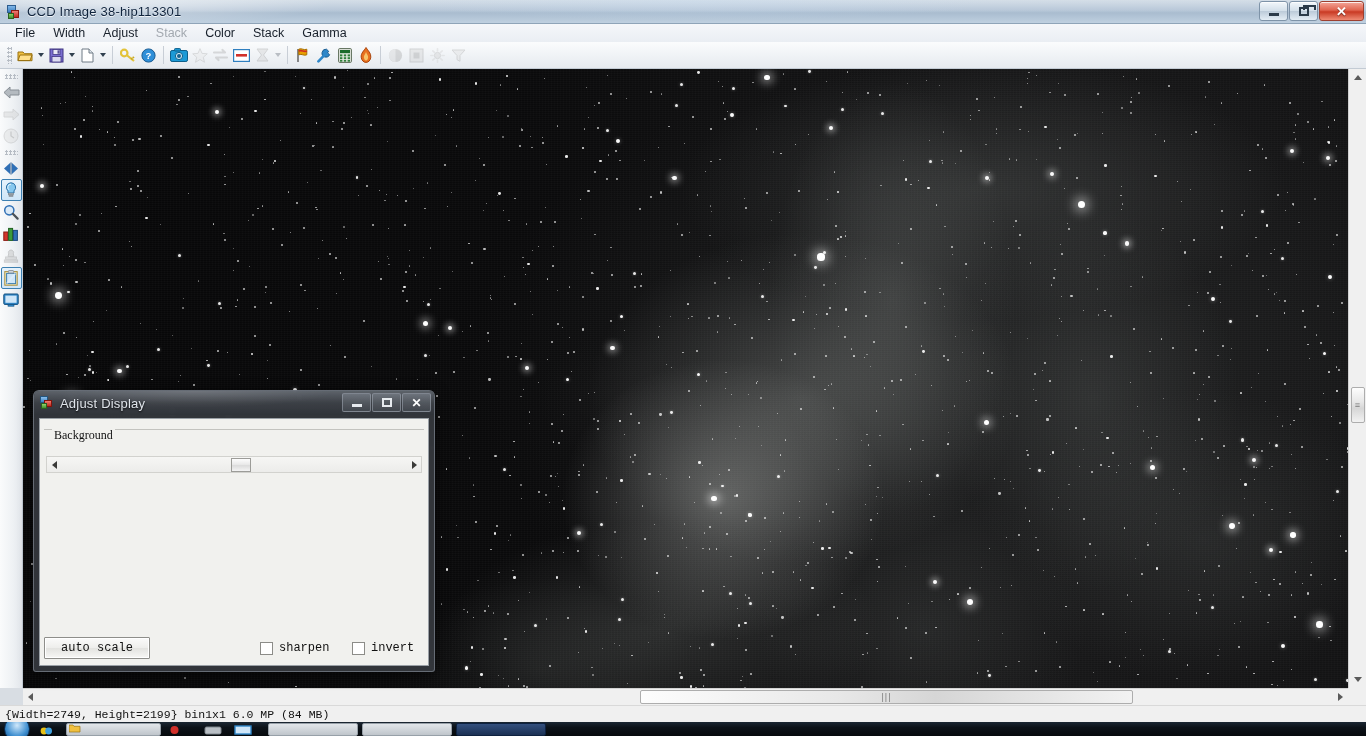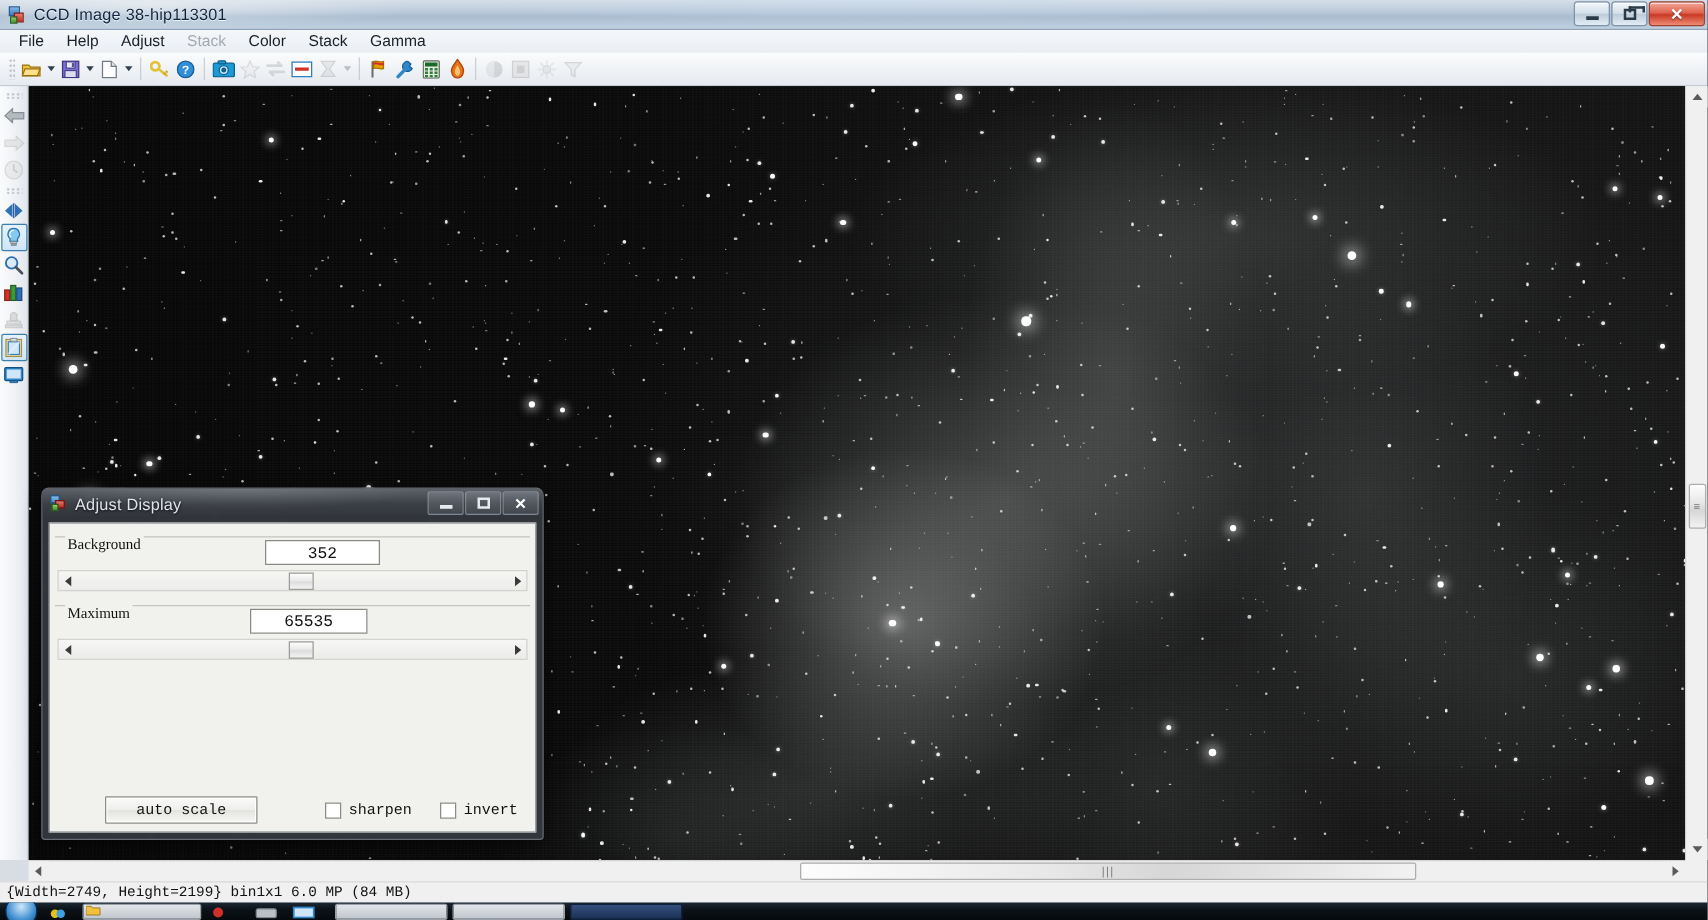--- a/index.html
+++ b/index.html
@@ -293,7 +293,7 @@
 
 <div id="menubar">
   <div class="menu-item">File</div>
-  <div class="menu-item">Help</div>
+  <div class="menu-item">Width</div>
   <div class="menu-item">Adjust</div>
   <div class="menu-item disabled">Stack</div>
   <div class="menu-item">Color</div>

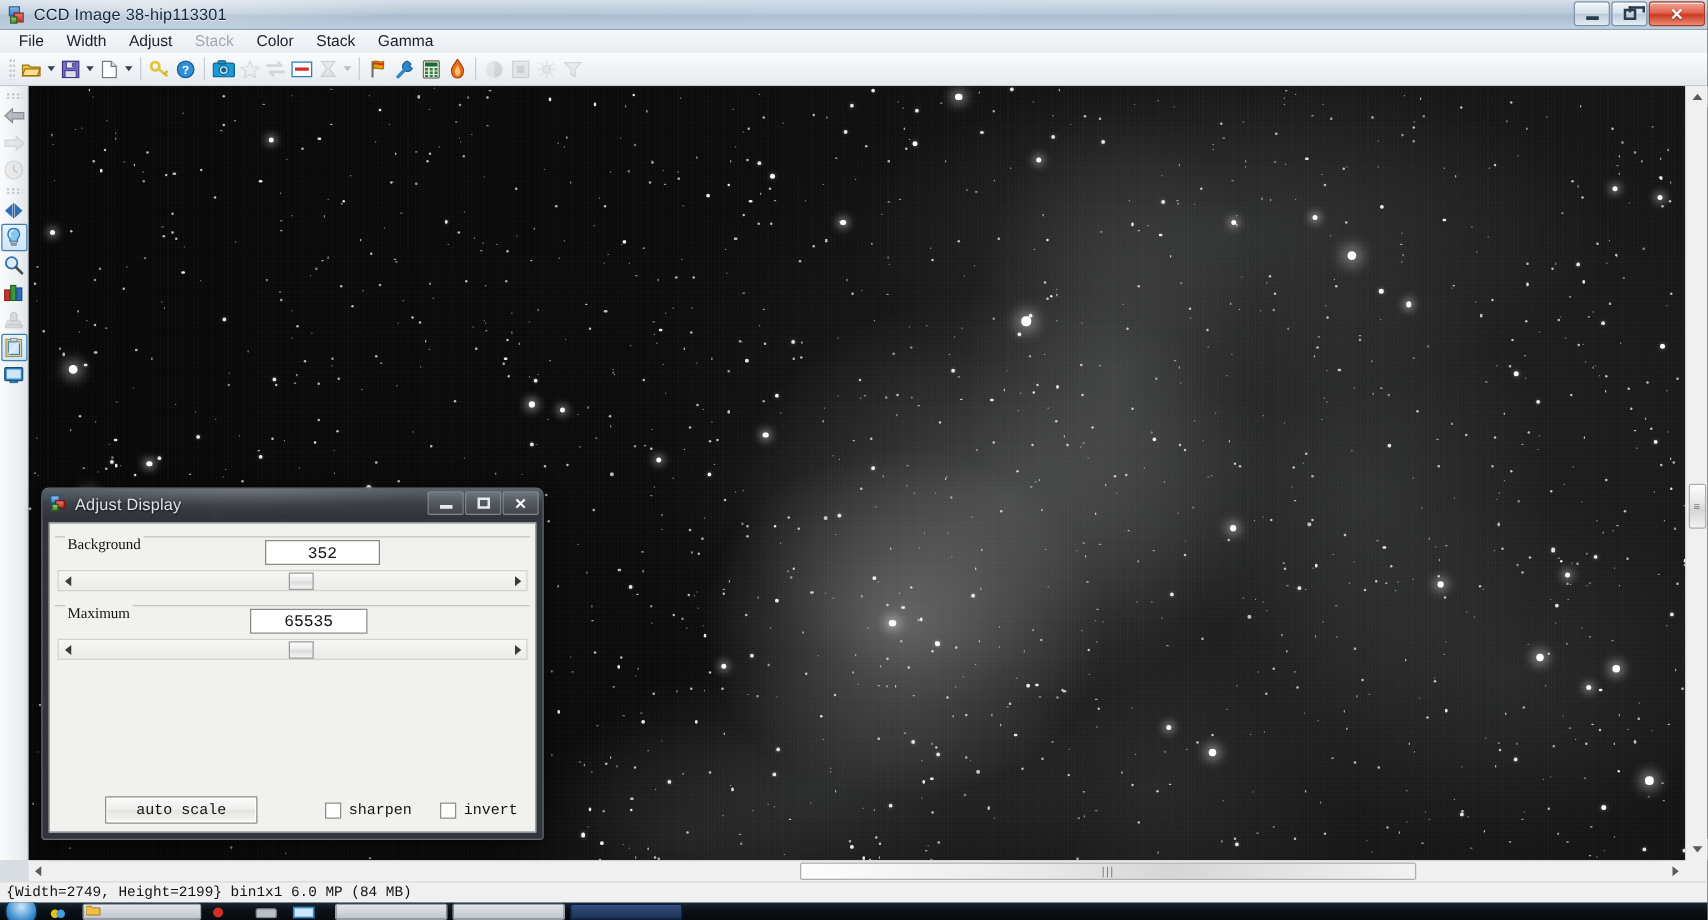--- a/index.html
+++ b/index.html
@@ -2126,9 +2126,6 @@
     <div class="grp">
       <div class="grp-legend">Background</div>
       <div class="grp-box">
-        <div class="fieldrow">
-          <div class="numfield" style="left:168px; width:92px;">352</div>
-        </div>
         <div class="slider" style="top:26px;">
           <div class="ar">
               <span class="tri-s left"></span>

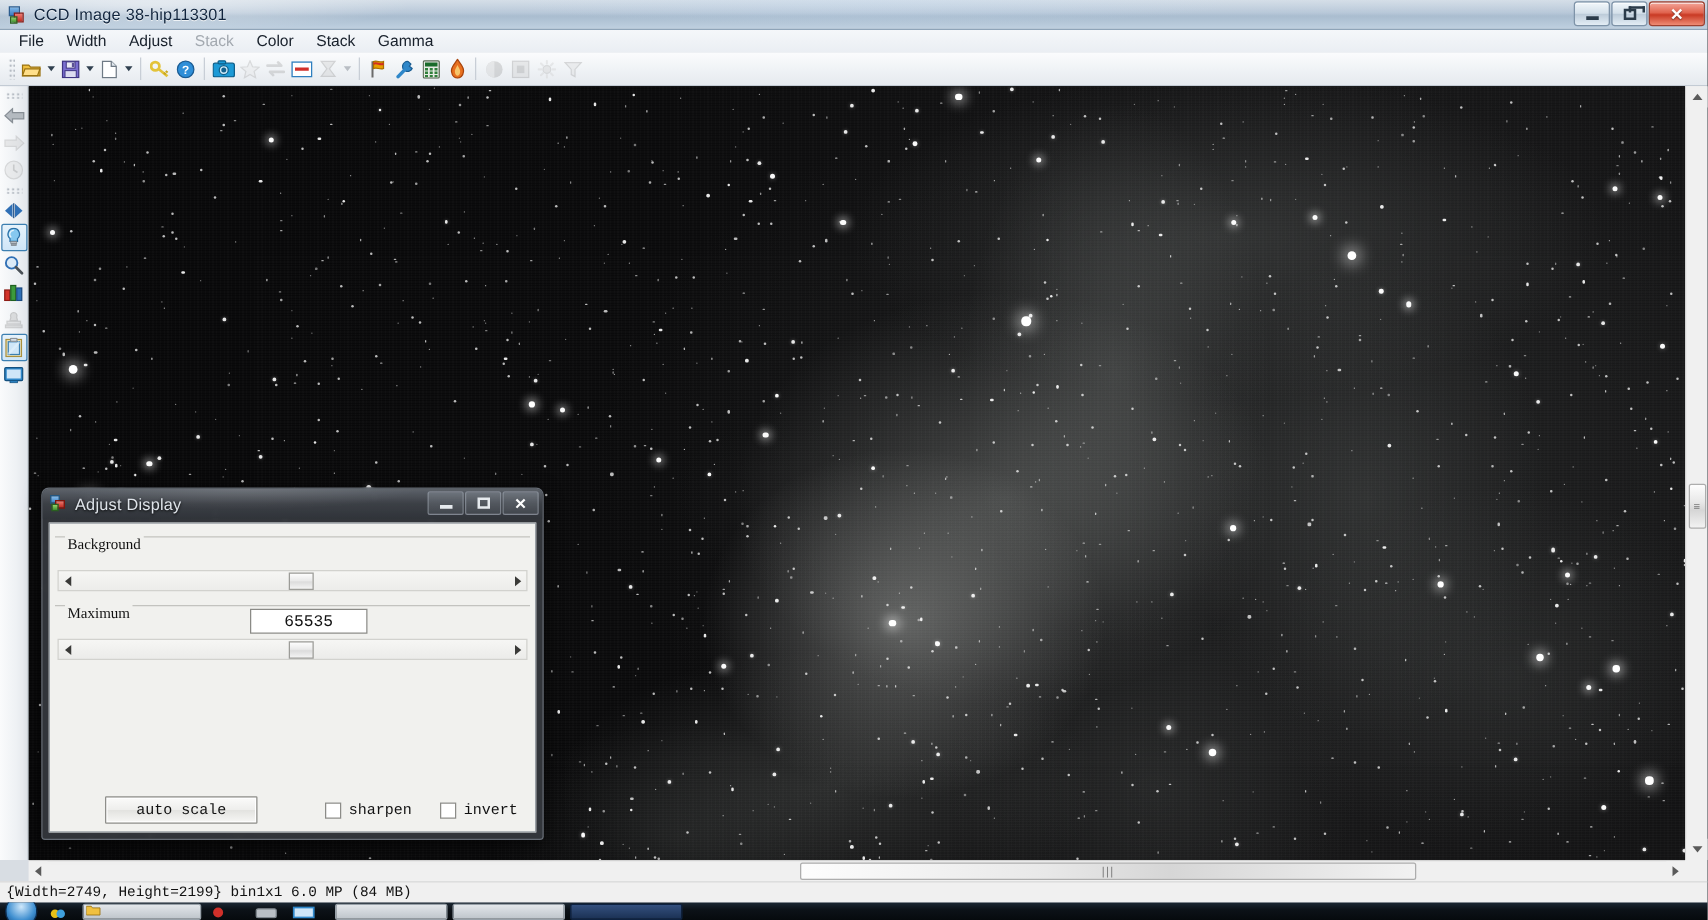--- a/index.html
+++ b/index.html
@@ -2140,25 +2140,6 @@
       </div>
     </div>
 
-    <div class="grp" style="margin-top:10px;">
-      <div class="grp-legend">Maximum</div>
-      <div class="grp-box">
-        <div class="fieldrow">
-          <div class="numfield" style="left:156px; width:94px;">65535</div>
-        </div>
-        <div class="slider" style="top:26px;">
-          <div class="ar">
-              <span class="tri-s left"></span>
-            </div>
-          <div class="track">
-              <div class="thumb" style="left:49%;"></div>
-            </div>
-          <div class="ar">
-              <span class="tri-s right"></span>
-            </div>
-        </div>
-      </div>
-    </div>
 
 
 

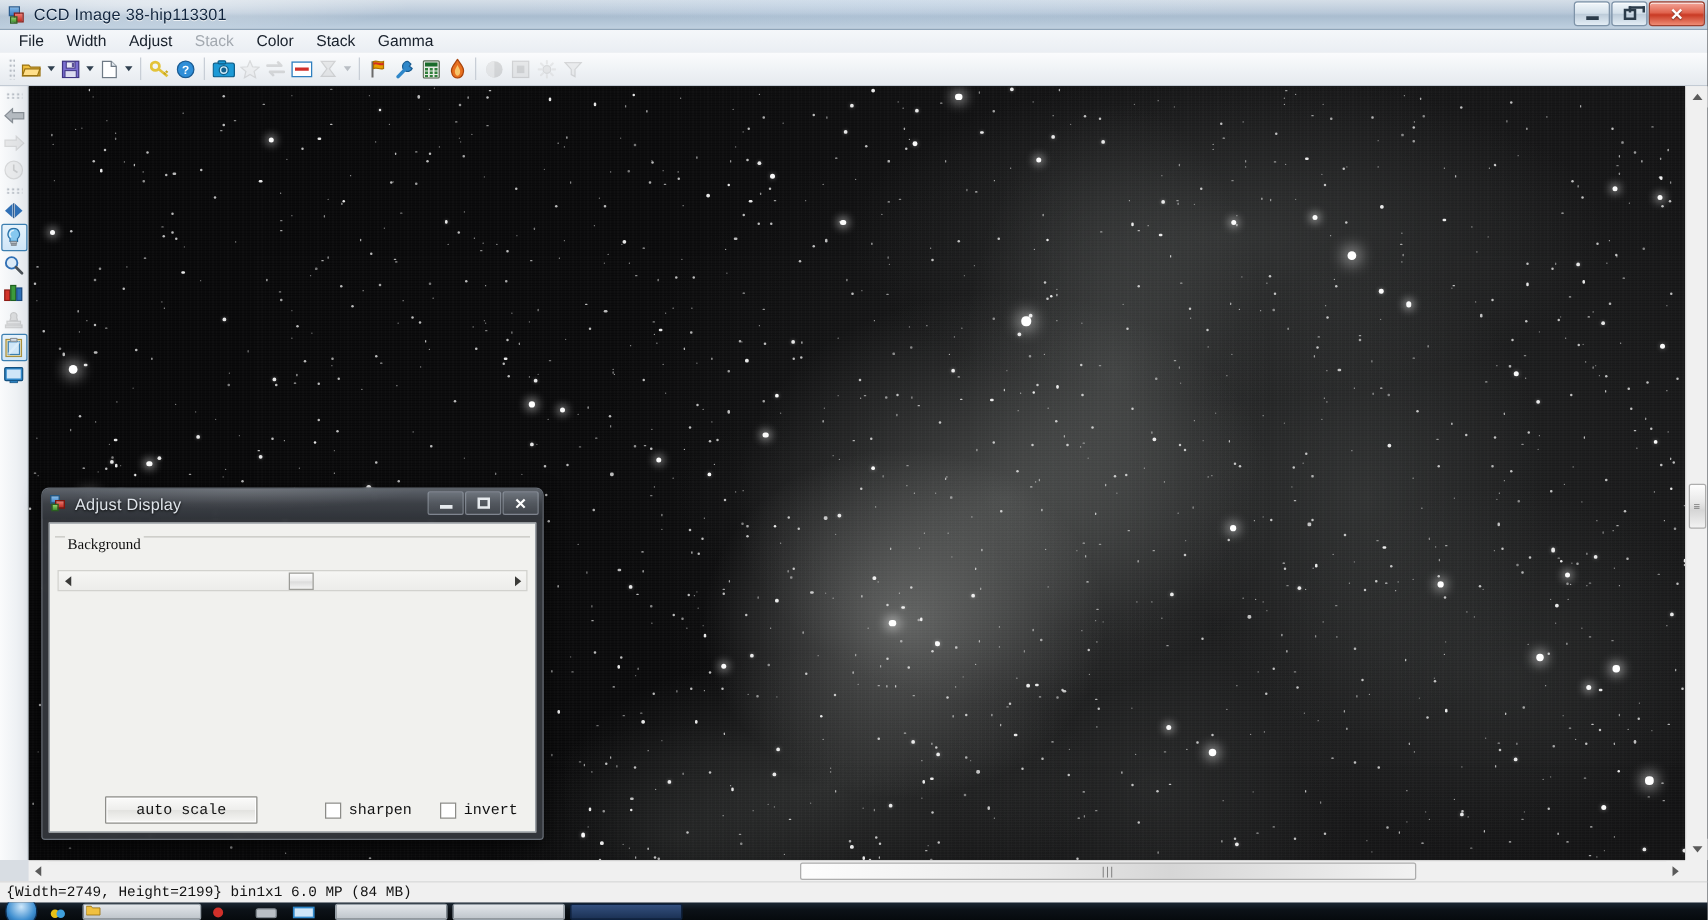--- a/index.html
+++ b/index.html
@@ -2144,7 +2144,7 @@
 
 
     <div style="position:absolute; left:4px; right:4px; bottom:4px; height:26px; display:flex; align-items:center;">
-      <div class="btnstd" style="width:122px;margin-left:40px;">auto scale</div>
+      <div class="btnstd" style="width:106px;">auto scale</div>
       <div style="position:absolute; left:216px; display:flex; align-items:center; gap:6px;">
         <span class="chk"></span>
         <span class="lblmono">sharpen</span>

